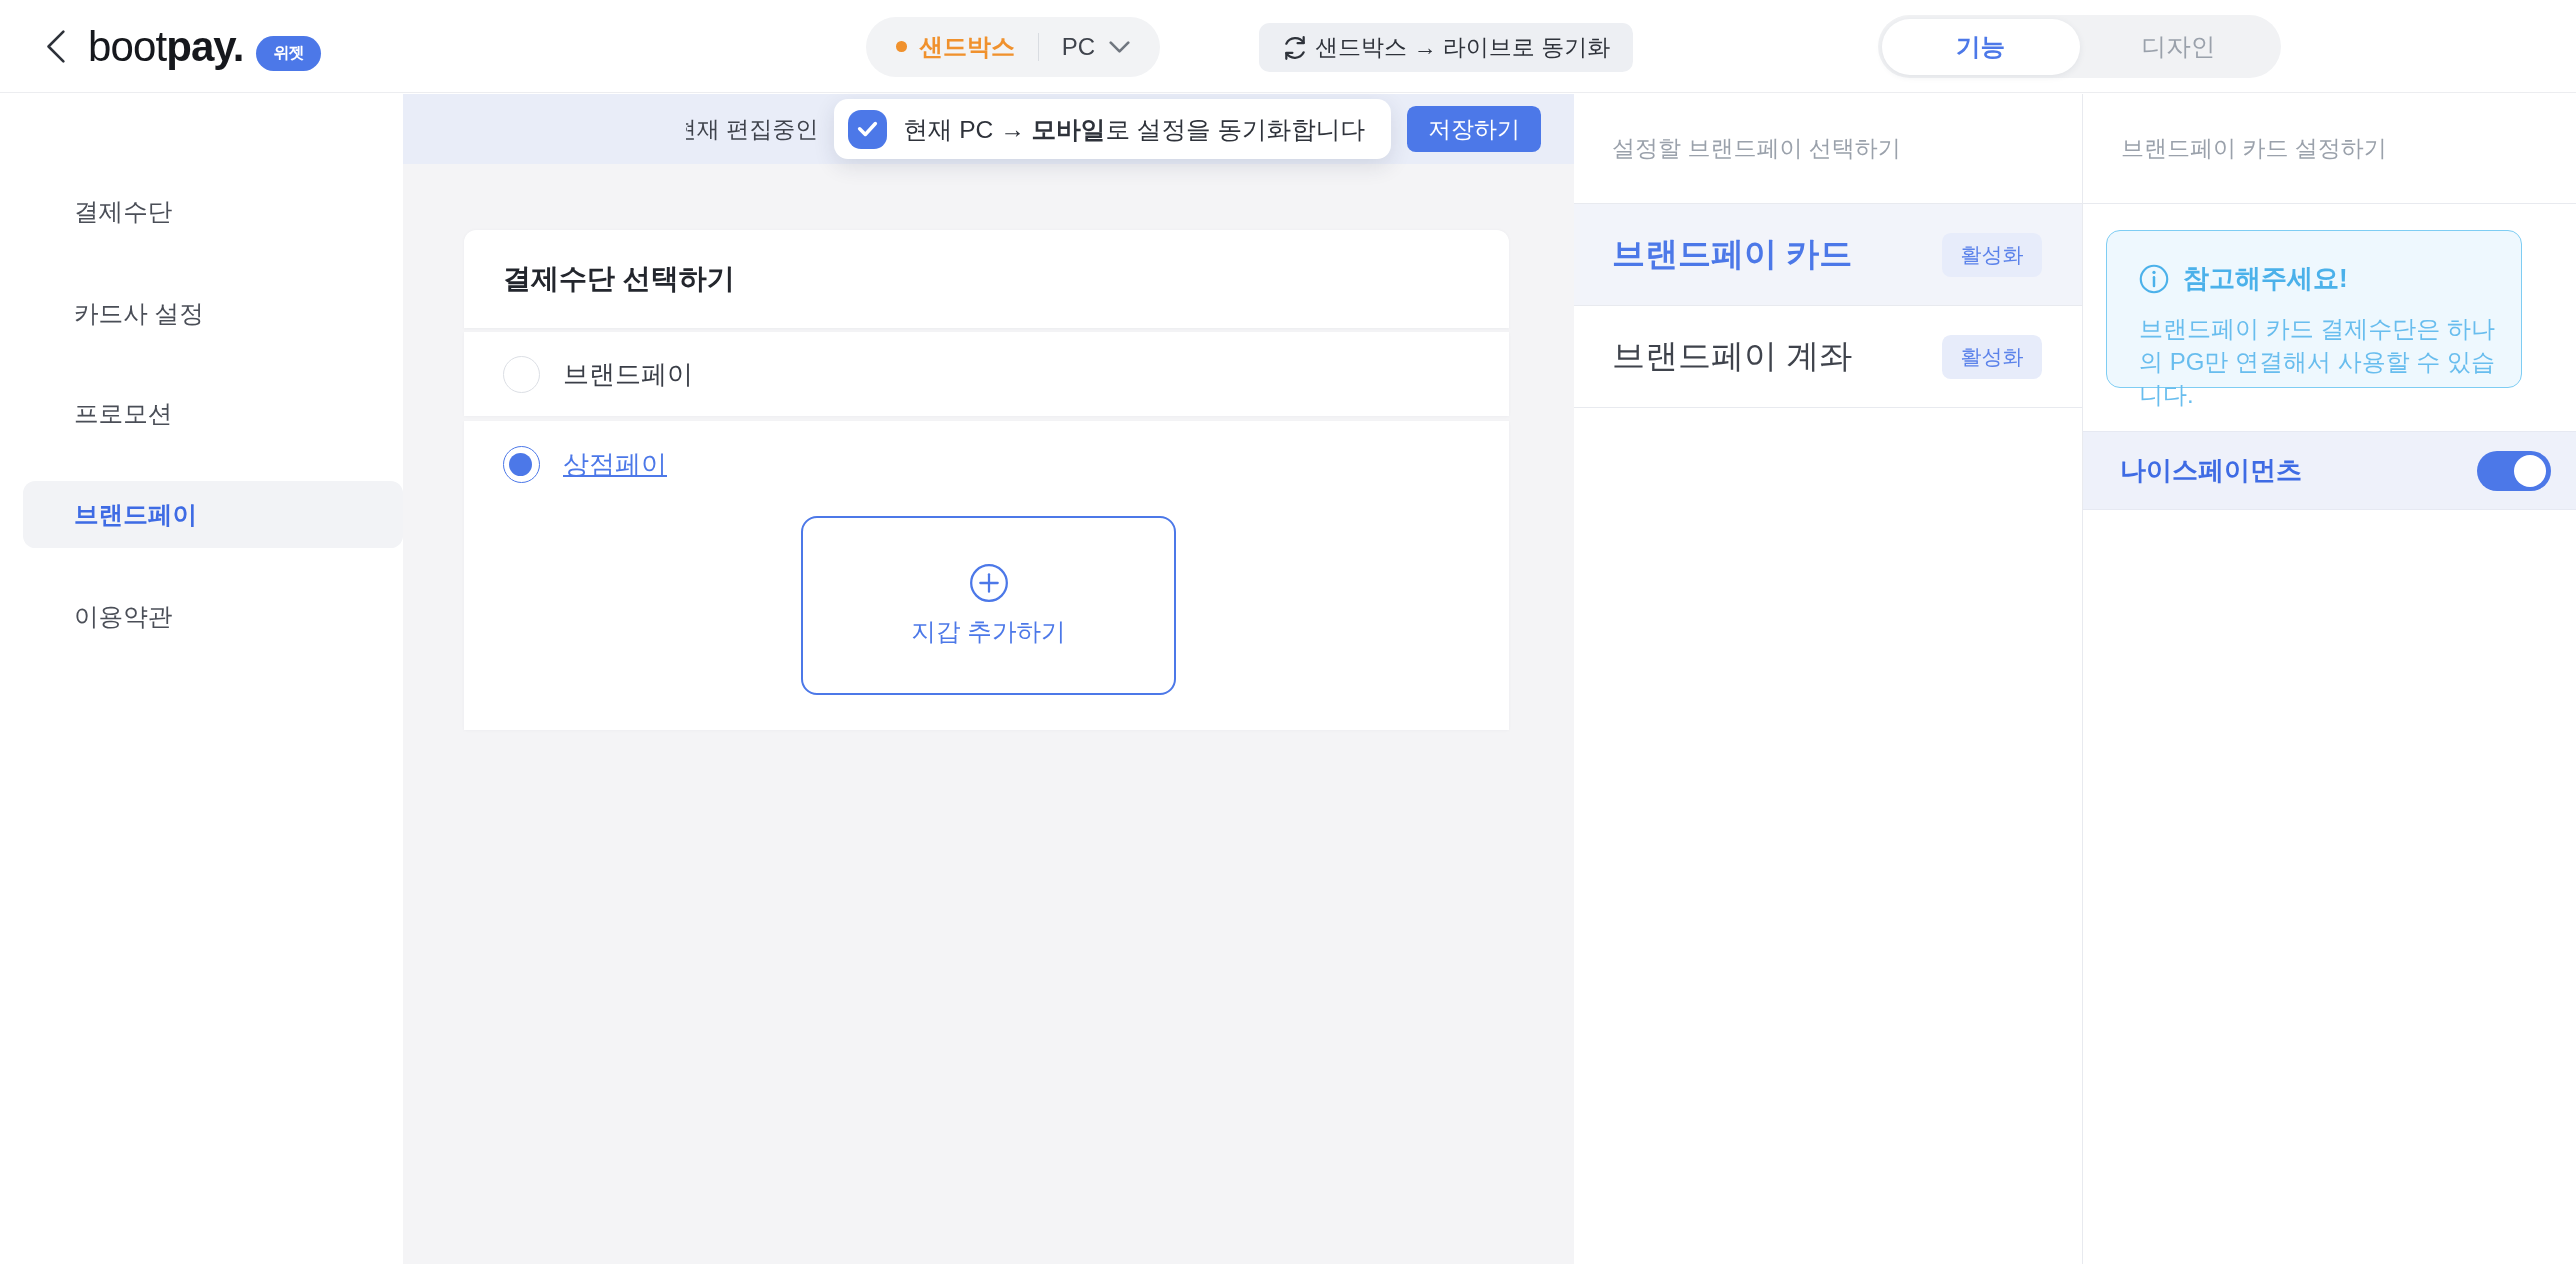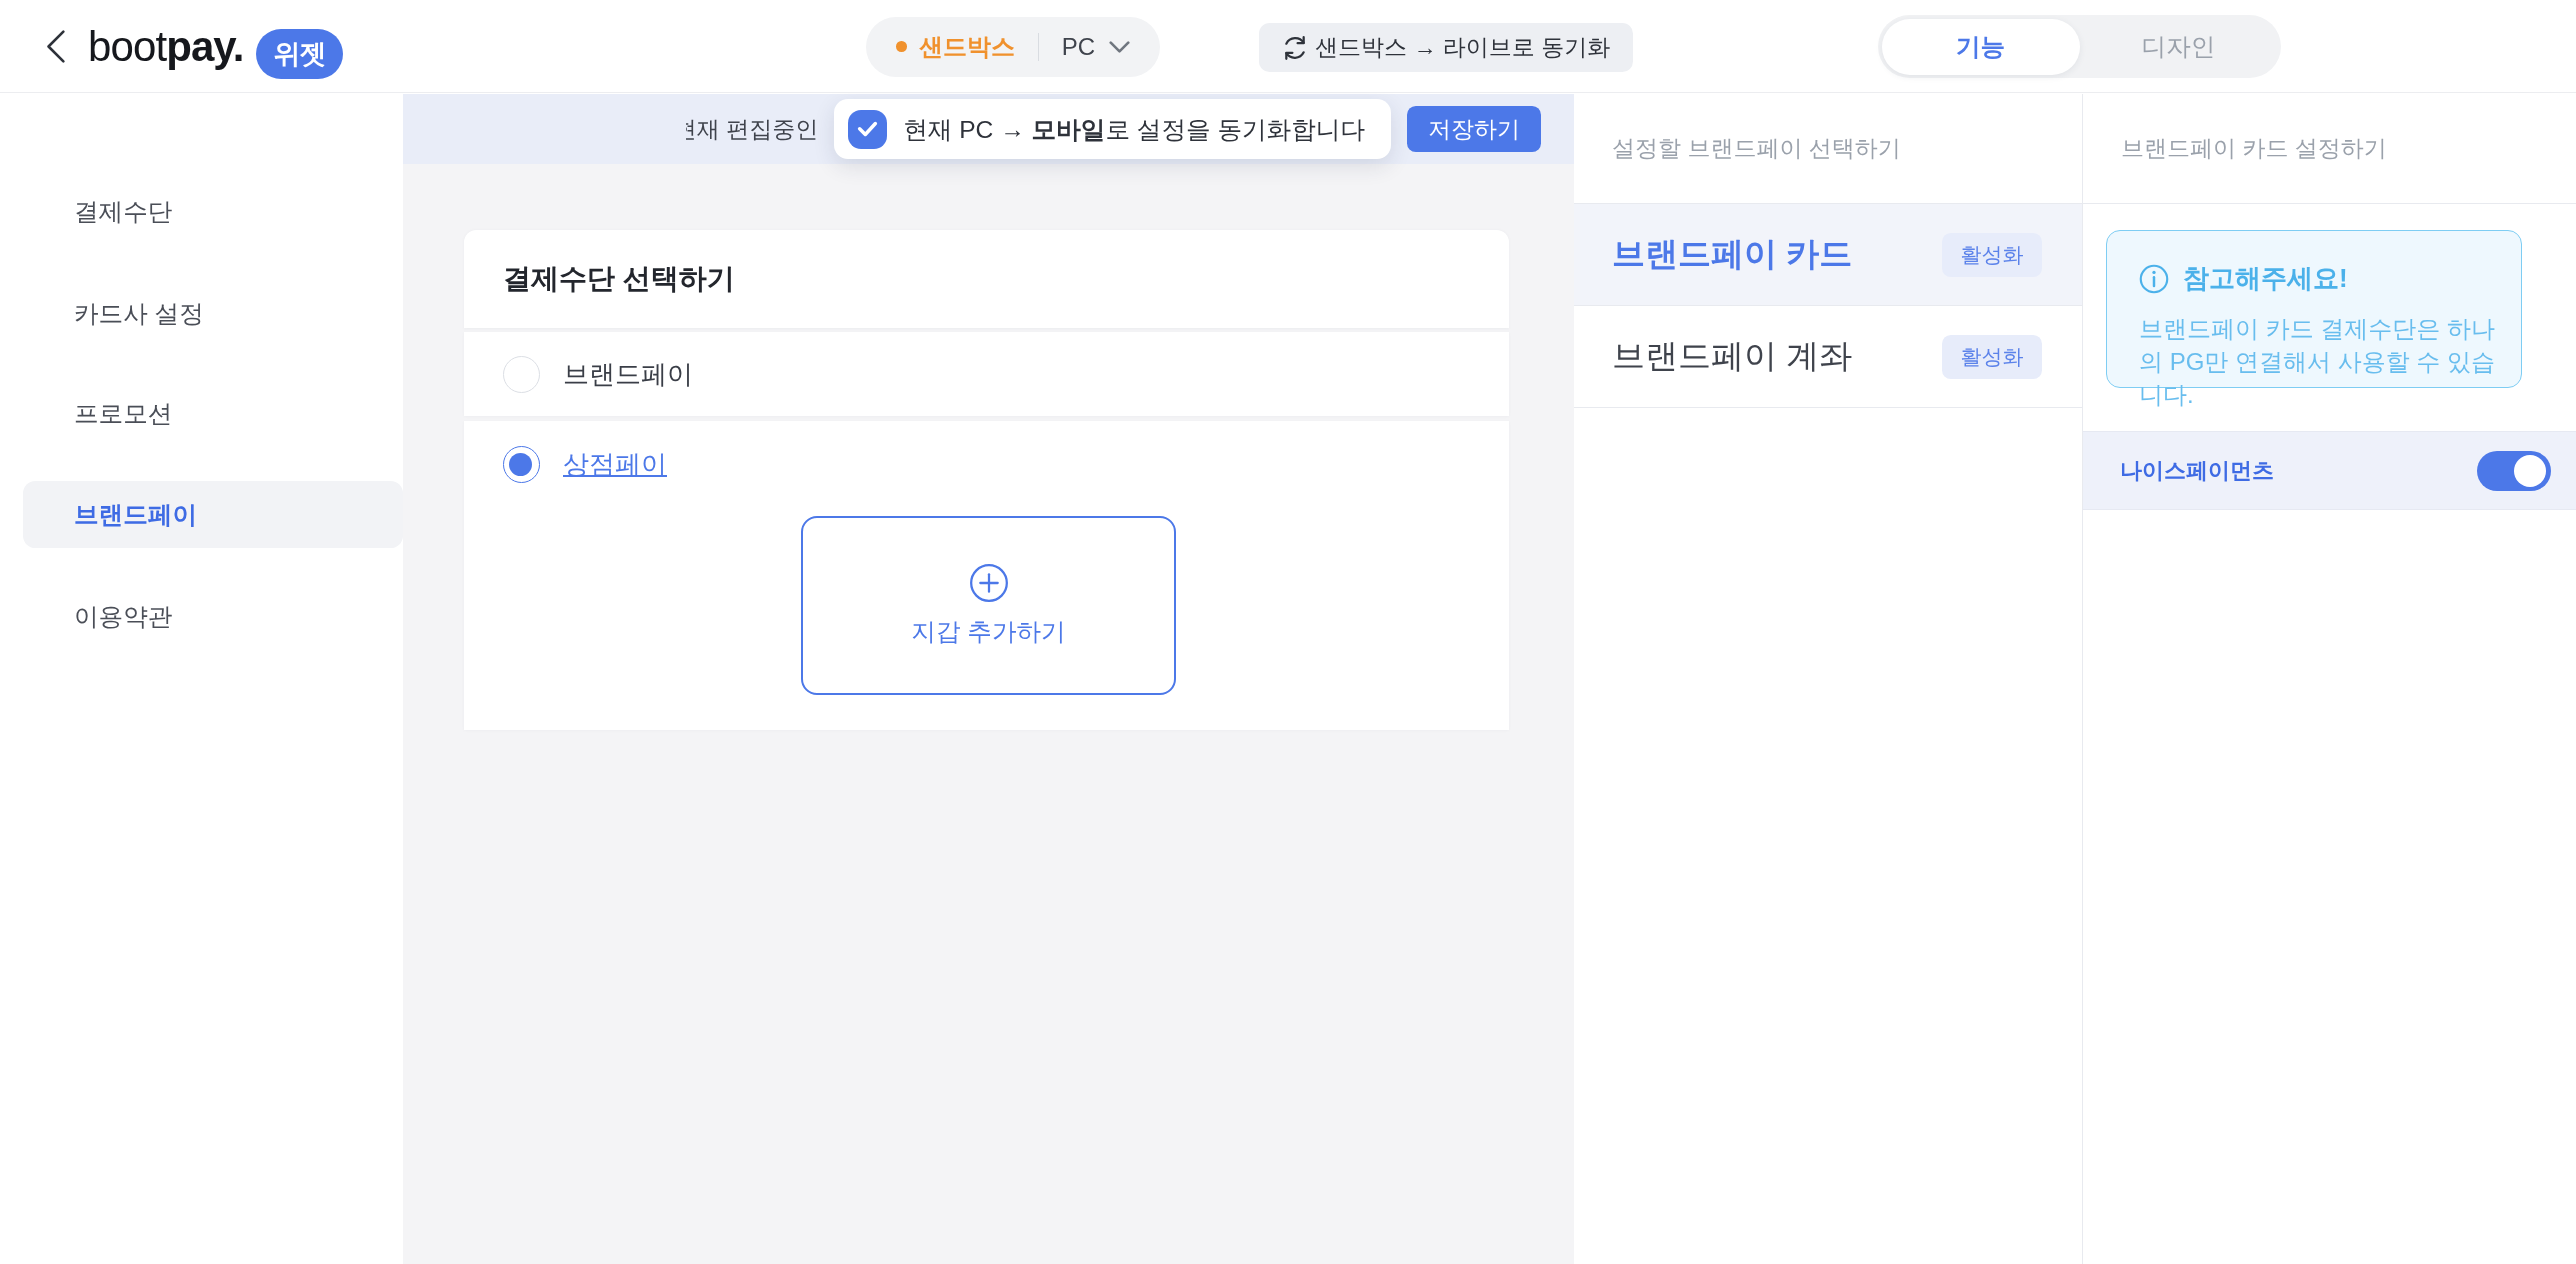--- a/index.html
+++ b/index.html
@@ -17,7 +17,7 @@
           font-size:42px; letter-spacing:-0.9px; color:#16181d; }
   .logo .lt { font-weight:400; } .logo .lb { font-weight:800; }
   .logo-badge { margin-left:12.3px; margin-top:14px; background:#4c78e8; color:#fff;
-          font-size:27px; font-weight:700; padding:7px 17.6px; border-radius:878px; }
+          font-size:16px; font-weight:700; padding:7px 17.6px; border-radius:878px; }
   .env-pill { position:absolute; left:866px; top:16.7px; height:60px; background:#f2f3f5;
           border-radius:878px; display:flex; align-items:center; padding:0 30px; gap:23px; }
   .env-dot { width:10.6px; height:10.6px; border-radius:50%; background:#f0912d; }

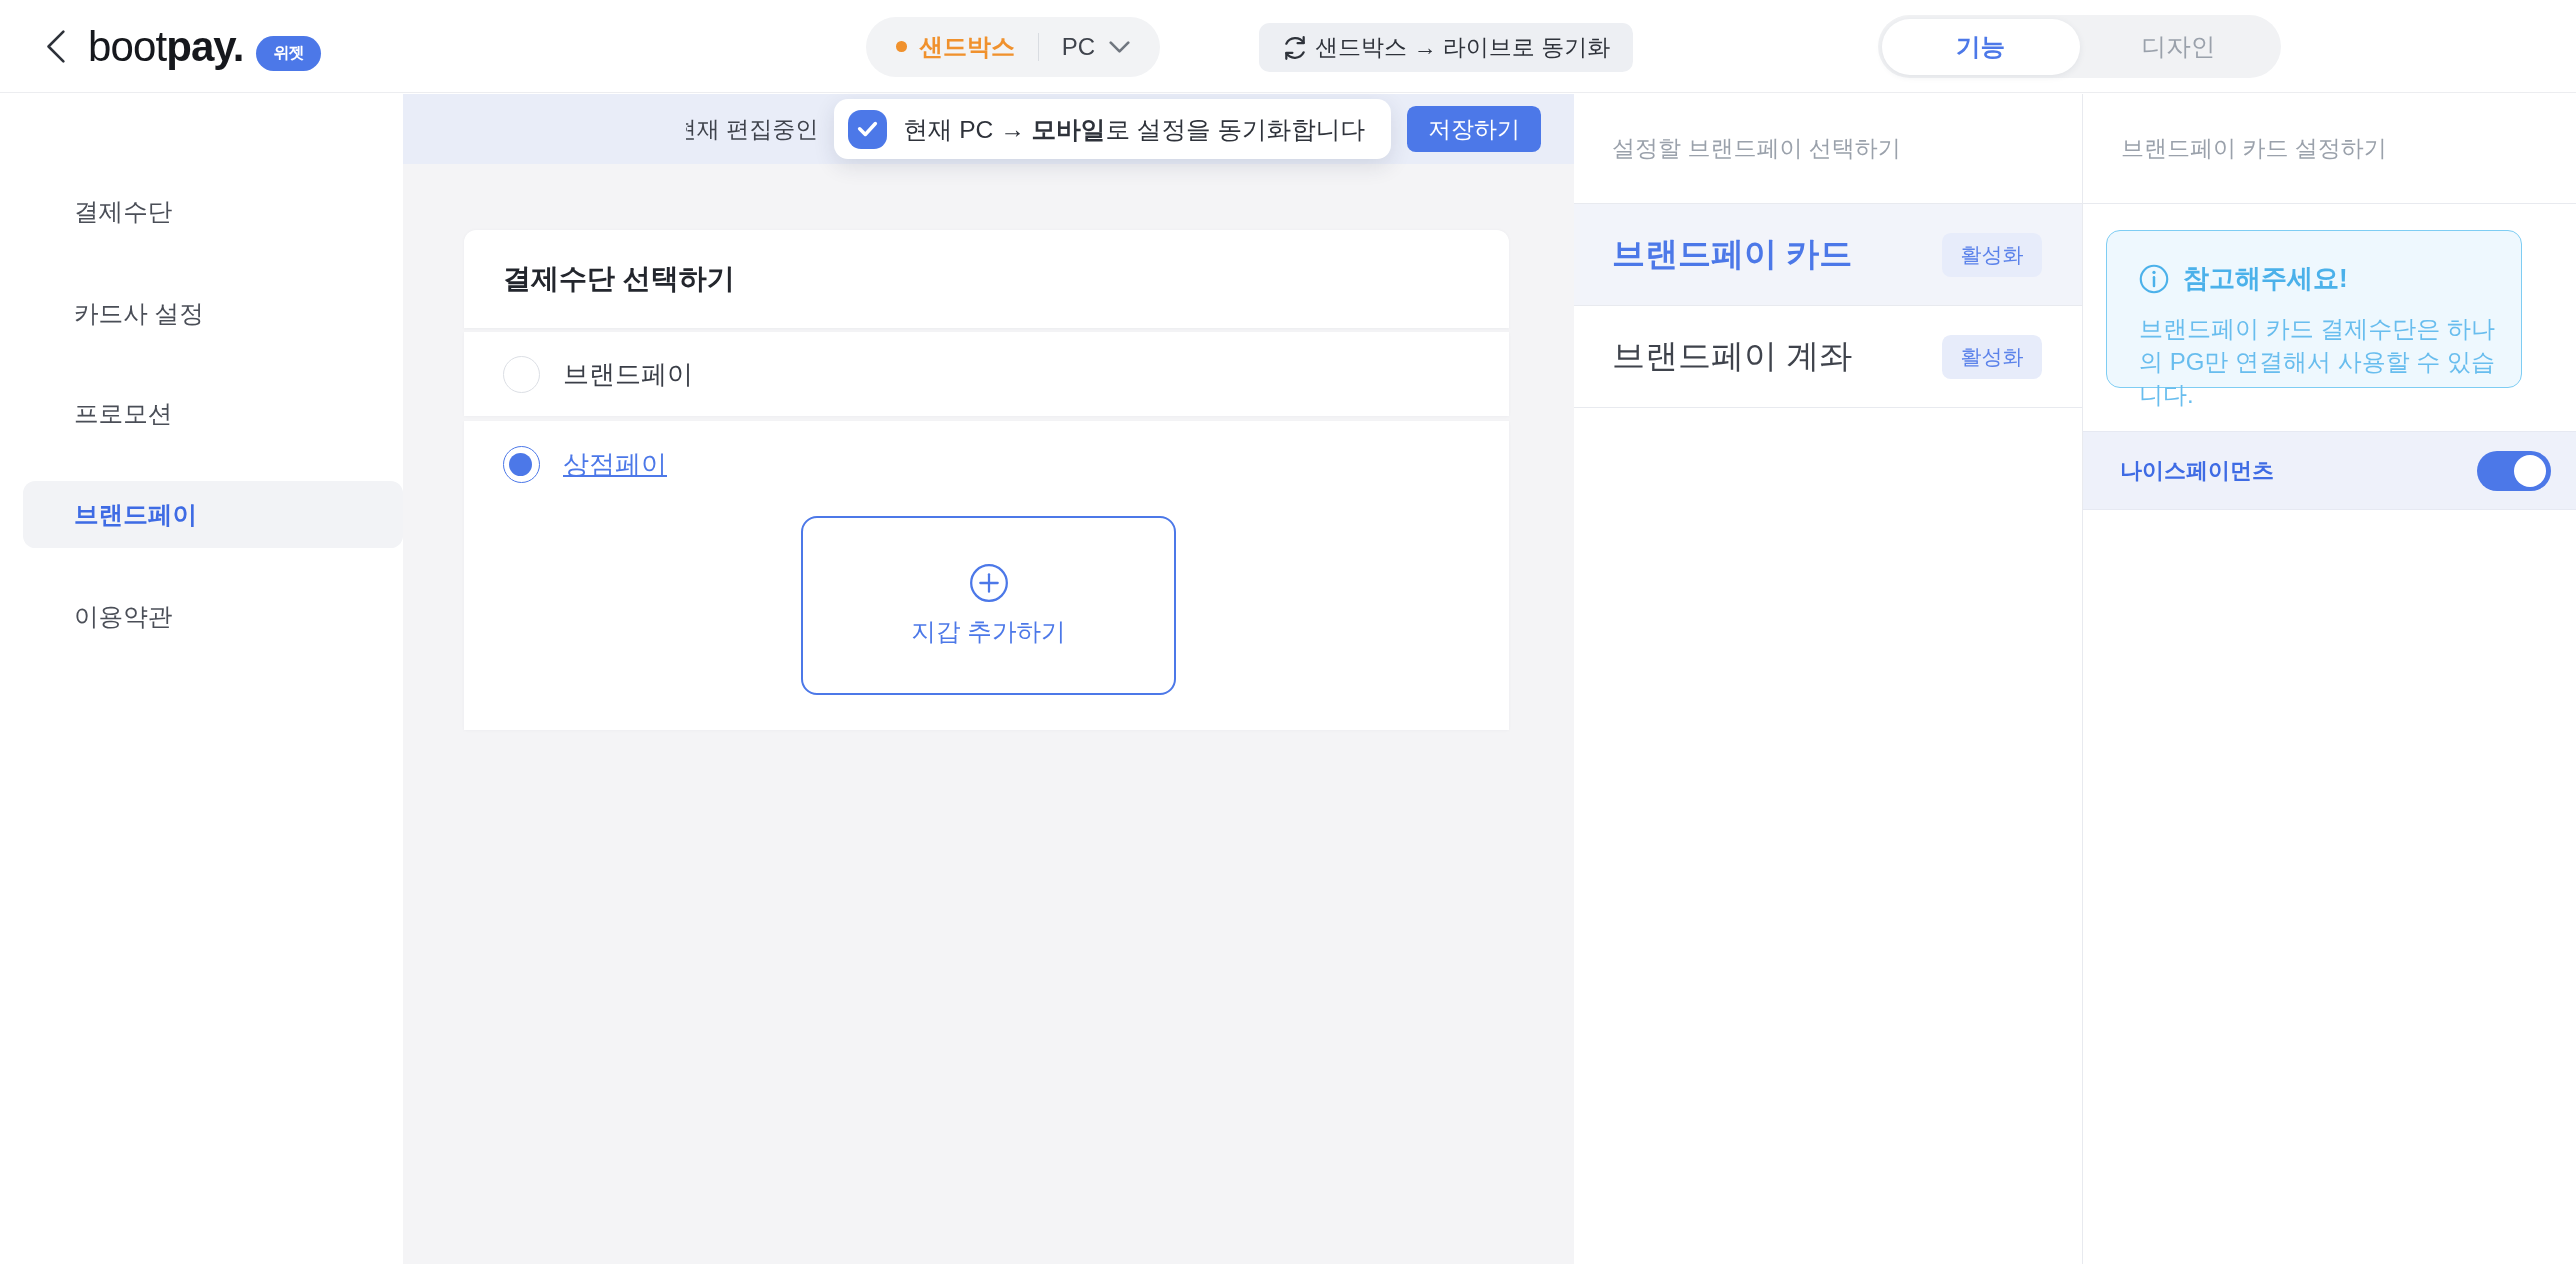--- a/index.html
+++ b/index.html
@@ -99,7 +99,7 @@
   .pg-row { position:absolute; left:0; top:337px; width:493px; height:79px; background:#eef1fa;
          border-top:0.9px solid #e6e9f2; border-bottom:0.9px solid #e6e9f2;
          display:flex; align-items:center; padding:0 24.6px 0 37px; }
-  .pg-label { color:#3e6be4; font-size:22px; font-weight:700; }
+  .pg-label { color:#3e6be4; font-size:26px; font-weight:700; }
   .toggle { margin-left:auto; width:74px; height:40px; border-radius:20px; background:#4c78e8;
          position:relative; cursor:pointer; flex:none; }
   .toggle .knob { position:absolute; top:4.4px; right:5.3px; width:32px; height:32px;

